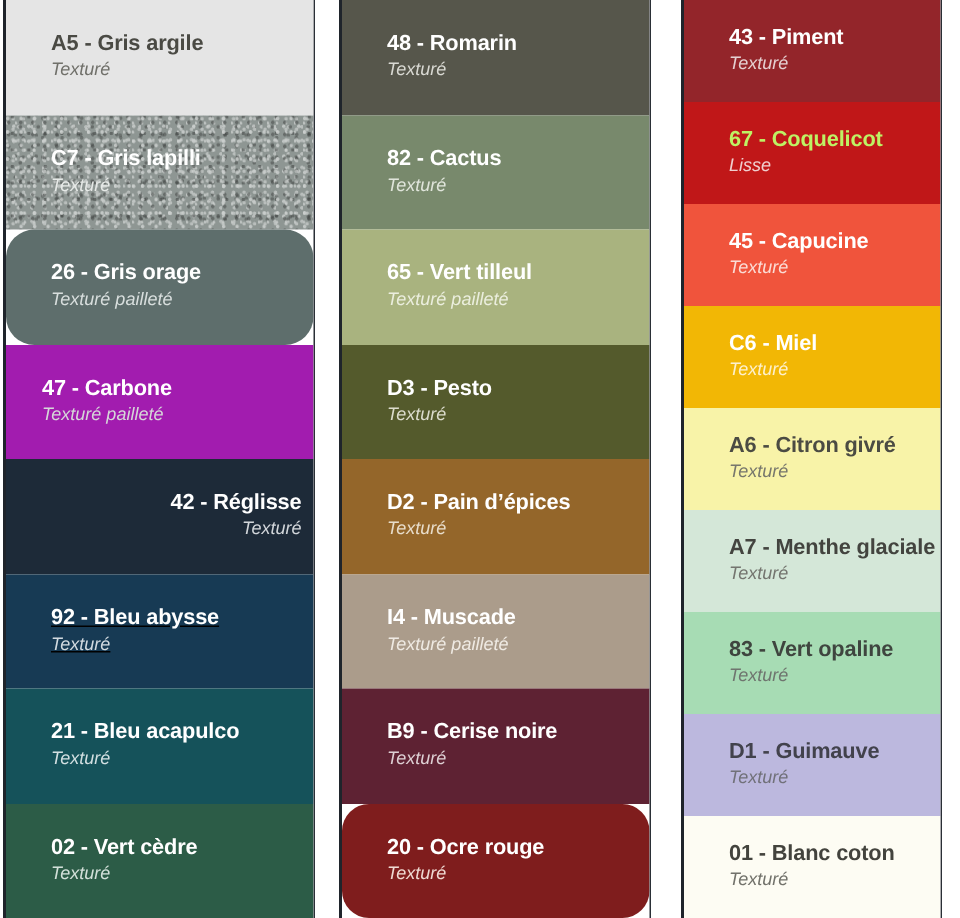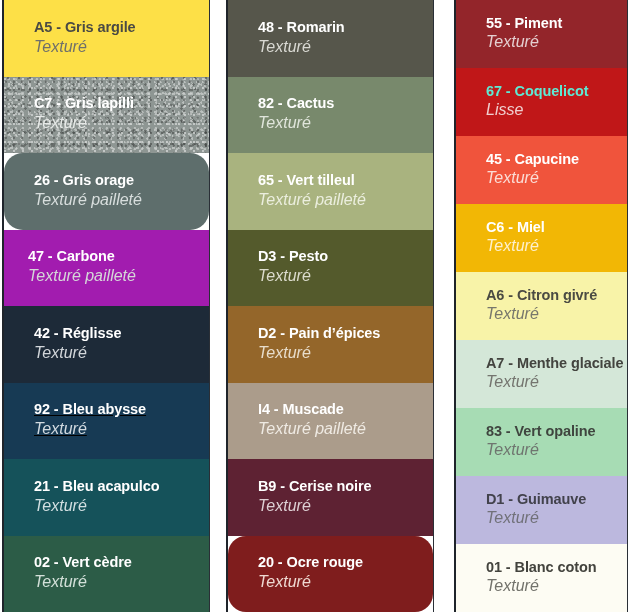--- a/index.html
+++ b/index.html
@@ -96,7 +96,7 @@
 
 <div id="palette-board">
     <div class="palette-column" id="column-1">
-      <div class="swatch" style="background: #fde047;">
+      <div class="swatch" style="background: #e5e5e5;">
         <div class="swatch-name" style="color: rgb(74, 74, 68);">A5 - Gris argile</div>
         <div class="swatch-finish" style="color: rgb(112, 112, 106);">Texturé</div>
       </div>

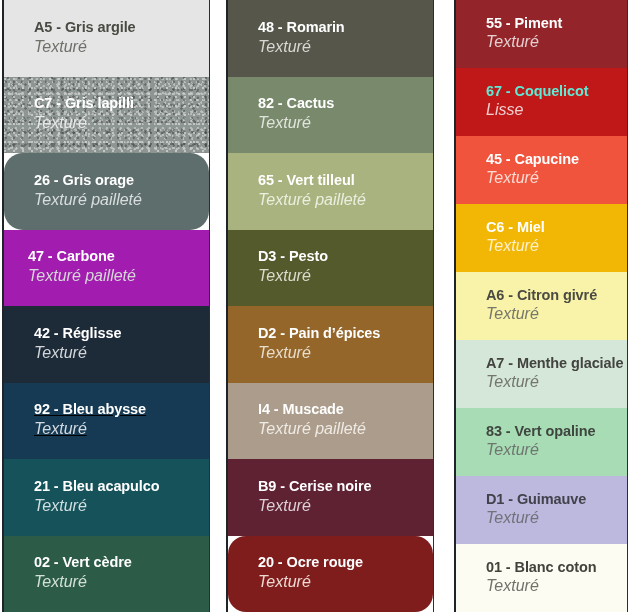--- a/index.html
+++ b/index.html
@@ -165,7 +165,7 @@
     </div>
     <div class="palette-column" id="column-3">
       <div class="swatch" style="background: rgb(147, 37, 42);">
-        <div class="swatch-name" style="color: rgb(255, 255, 255);">55 - Piment</div>
+        <div class="swatch-name" style="color: rgb(255, 255, 255);">43 - Piment</div>
         <div class="swatch-finish" style="color: rgb(229, 207, 208);">Texturé</div>
       </div>
       <div class="swatch" style="background: rgb(192, 23, 24);">

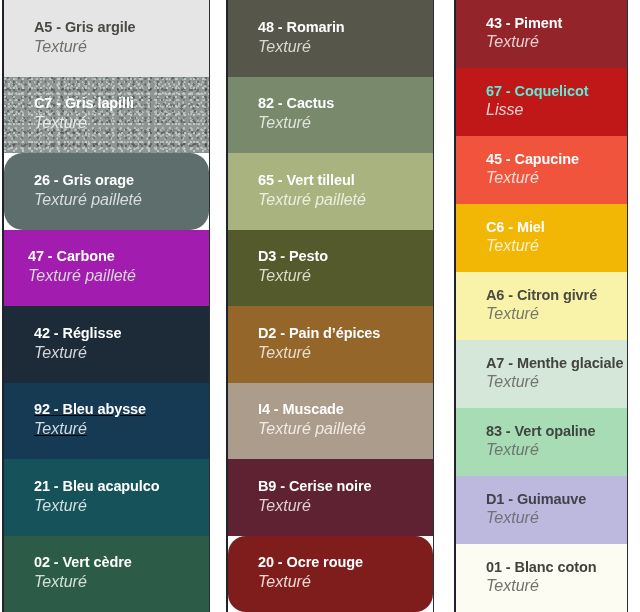--- a/index.html
+++ b/index.html
@@ -83,7 +83,7 @@
   .swatch-finish {
     position: relative;
     z-index: 2;
-    font-size: 16px;
+    font-size: 12px;
     font-style: italic;
     font-weight: 400;
     line-height: 1.25;

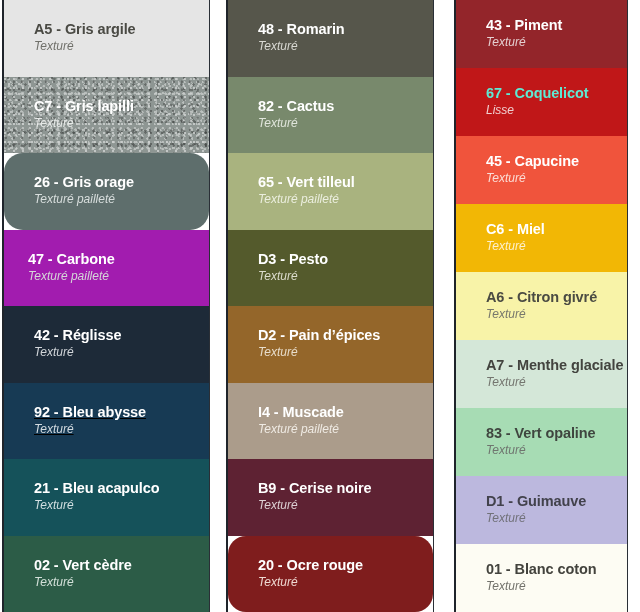--- a/index.html
+++ b/index.html
@@ -169,7 +169,7 @@
         <div class="swatch-finish" style="color: rgb(229, 207, 208);">Texturé</div>
       </div>
       <div class="swatch" style="background: rgb(192, 23, 24);">
-        <div class="swatch-name" style="color: #5eead4;">67 - Coquelicot</div>
+        <div class="swatch-name" style="color: #bef264;">67 - Coquelicot</div>
         <div class="swatch-finish" style="color: rgb(240, 207, 207);">Lisse</div>
       </div>
       <div class="swatch" style="background: rgb(240, 84, 60);">

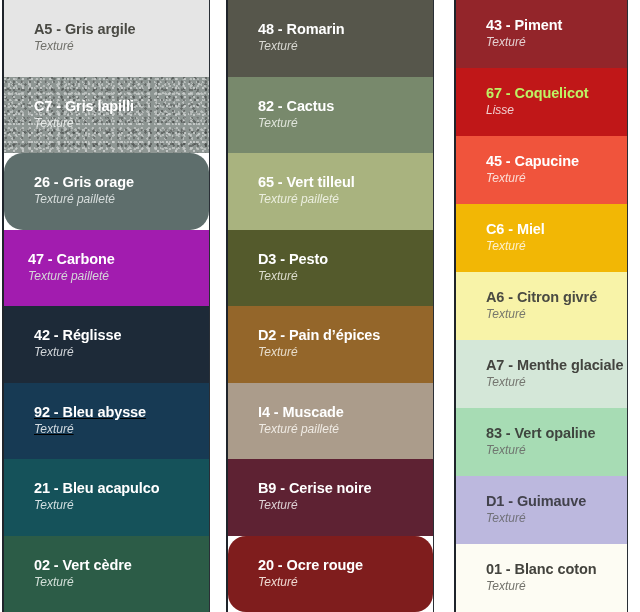--- a/index.html
+++ b/index.html
@@ -112,7 +112,7 @@
         <div class="swatch-name" style="color: rgb(255, 255, 255);">47 - Carbone</div>
         <div class="swatch-finish" style="color: rgb(213, 215, 216);">Texturé pailleté</div>
       </div>
-      <div class="swatch" style="background: rgb(29, 42, 56);">
+      <div class="swatch" style="background: rgb(29, 42, 56); align-items: flex-end;">
         <div class="swatch-name" style="color: rgb(255, 255, 255);">42 - Réglisse</div>
         <div class="swatch-finish" style="color: rgb(210, 214, 218);">Texturé</div>
       </div>

